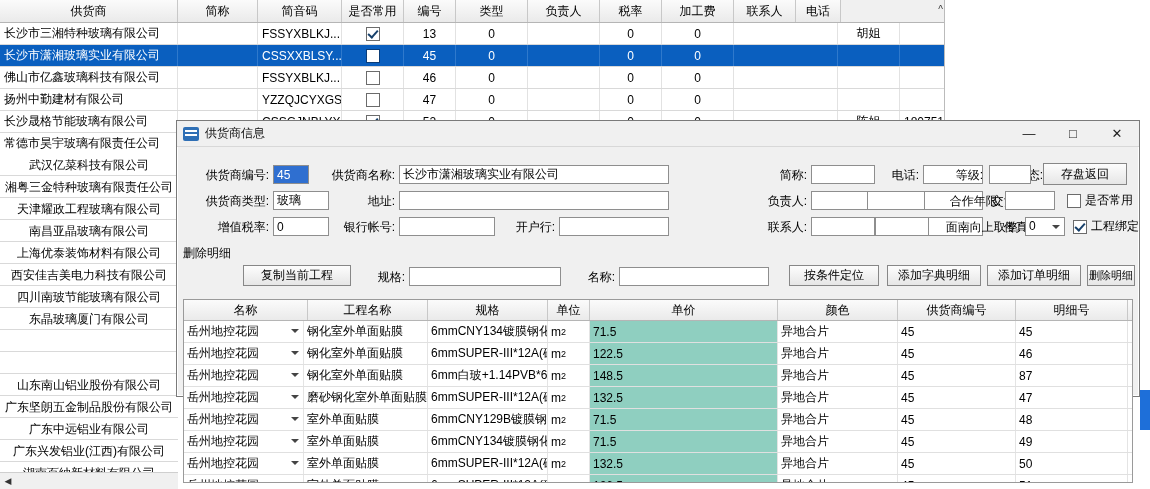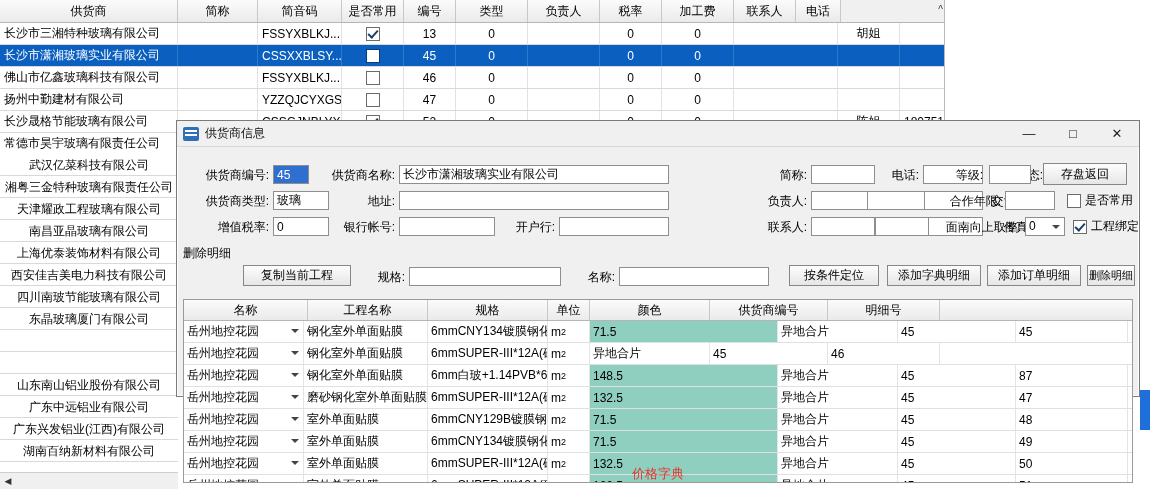--- a/index.html
+++ b/index.html
@@ -377,6 +377,7 @@
           <div class="th" style="width:120px">工程名称</div>
           <div class="th" style="width:120px">规格</div>
           <div class="th" style="width:42px">单位</div>
+          <div class="th" style="width:188px">单价</div>
           <div class="th" style="width:120px">颜色</div>
           <div class="th" style="width:118px">供货商编号</div>
           <div class="th" style="width:112px">明细号</div>

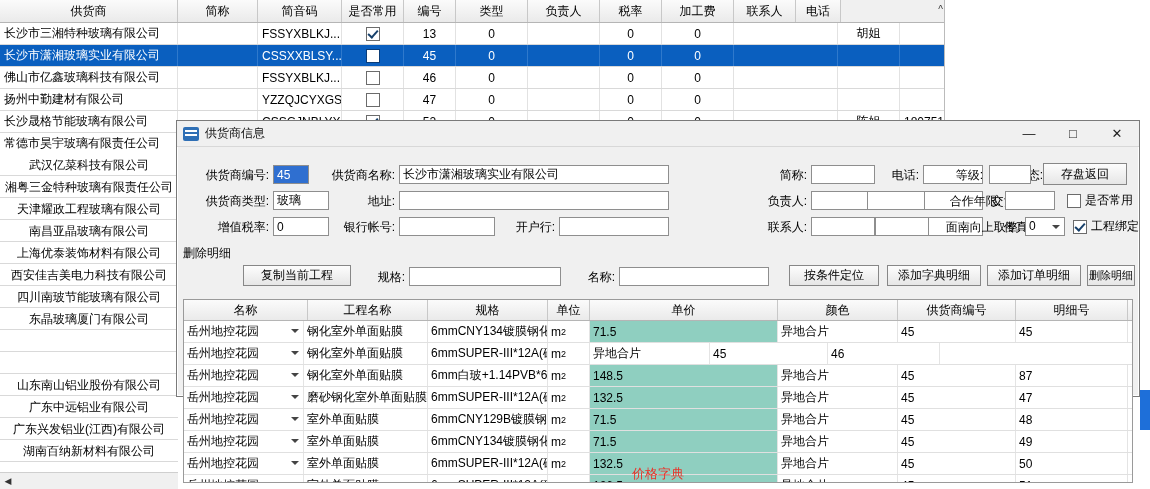--- a/index.html
+++ b/index.html
@@ -405,6 +405,7 @@
                 <span>m</span>
                 <span class="sup">2</span>
               </div>
+            <div class="td money" style="width:188px">122.5</div>
             <div class="td" style="width:120px">异地合片</div>
             <div class="td" style="width:118px">45</div>
             <div class="td" style="width:112px">46</div>

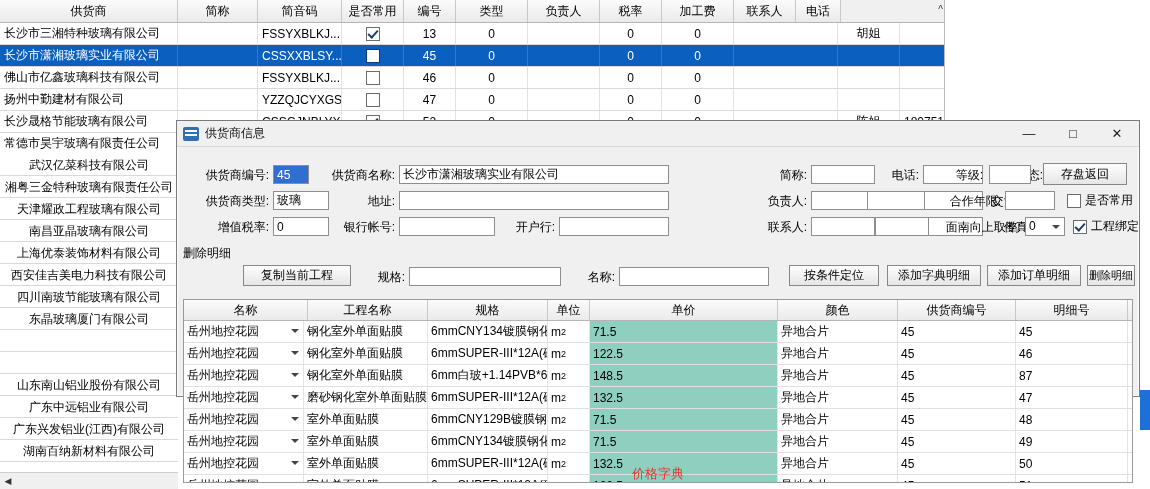--- a/index.html
+++ b/index.html
@@ -238,6 +238,7 @@
       <div class="name-item"></div>
       <div class="name-item"></div>
       <div class="name-item">山东南山铝业股份有限公司</div>
+      <div class="name-item">广东坚朗五金制品股份有限公司</div>
       <div class="name-item">广东中远铝业有限公司</div>
       <div class="name-item">广东兴发铝业(江西)有限公司</div>
       <div class="name-item">湖南百纳新材料有限公司</div>

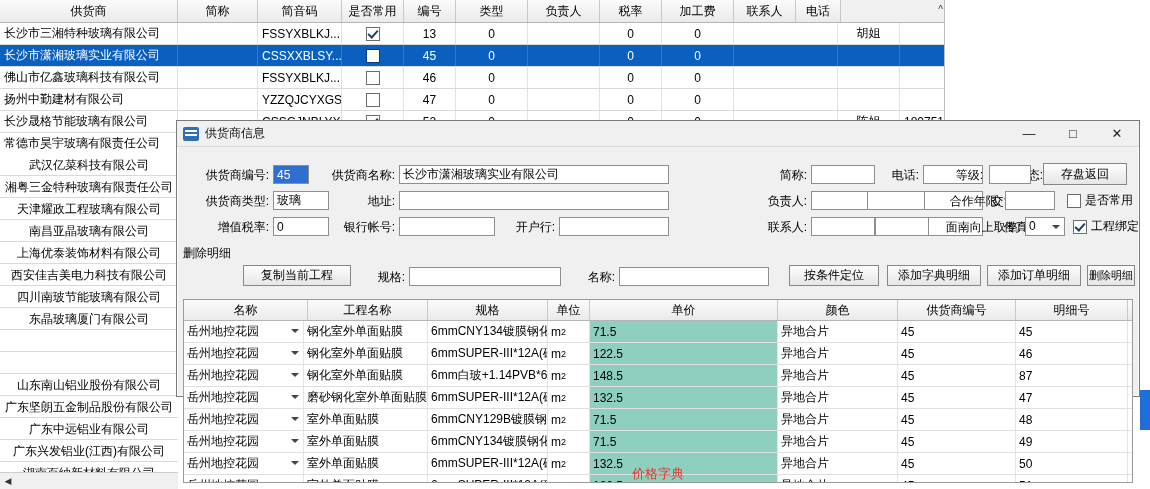--- a/index.html
+++ b/index.html
@@ -493,7 +493,6 @@
         </div>
       </div>
 
-      <div class="footer-note">价格字典</div>
     </div>
   </div>
 

